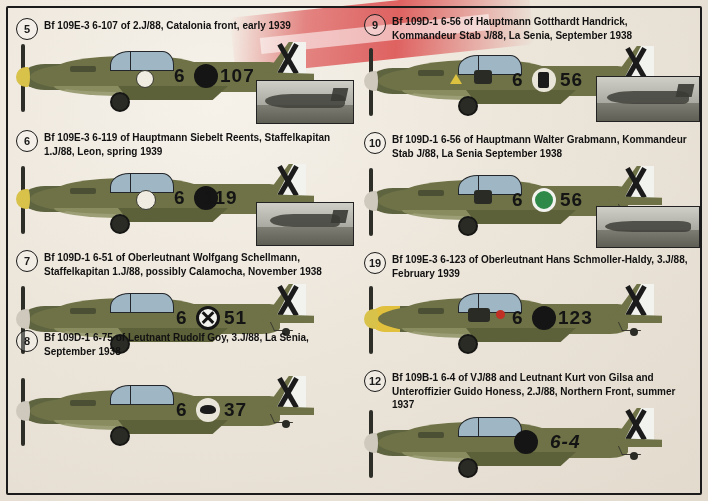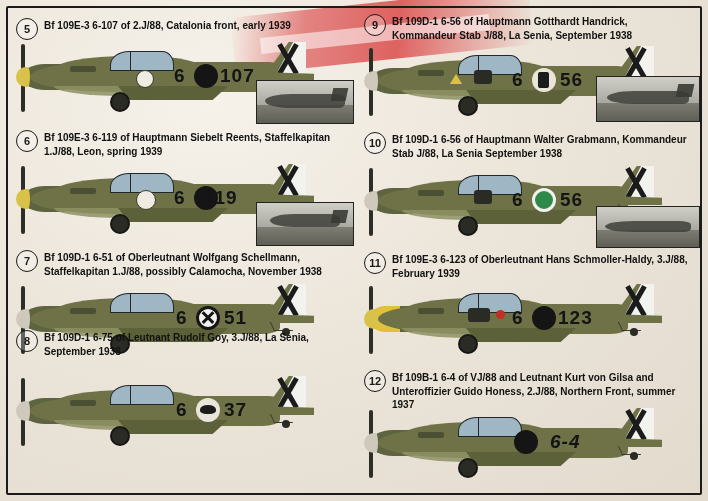--- a/index.html
+++ b/index.html
@@ -408,7 +408,7 @@
     </div>
 
     <div class="entry" style="top:242px;">
-      <div class="num">11</div>
+      <div class="num">19</div>
       <div class="cap">Bf 109E-3 6-123 of Oberleutnant Hans Schmoller-Haldy, 3.J/88, February 1939</div>
       <div class="art" style="top:26px;">
         <div class="plane">

